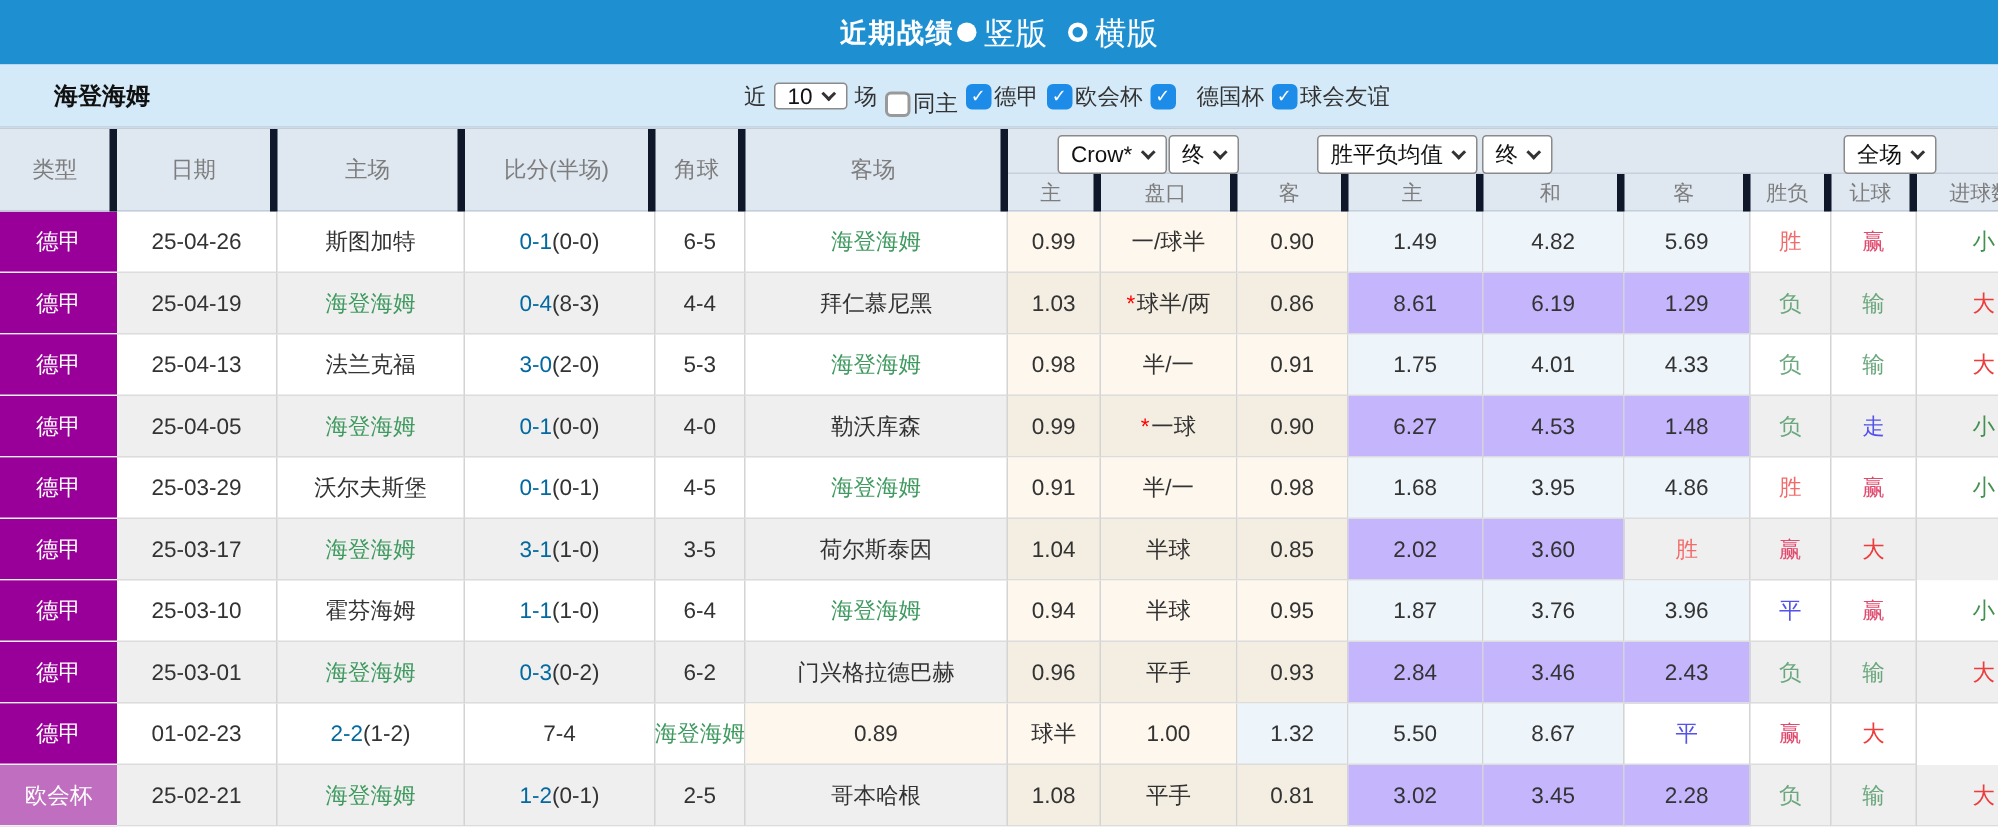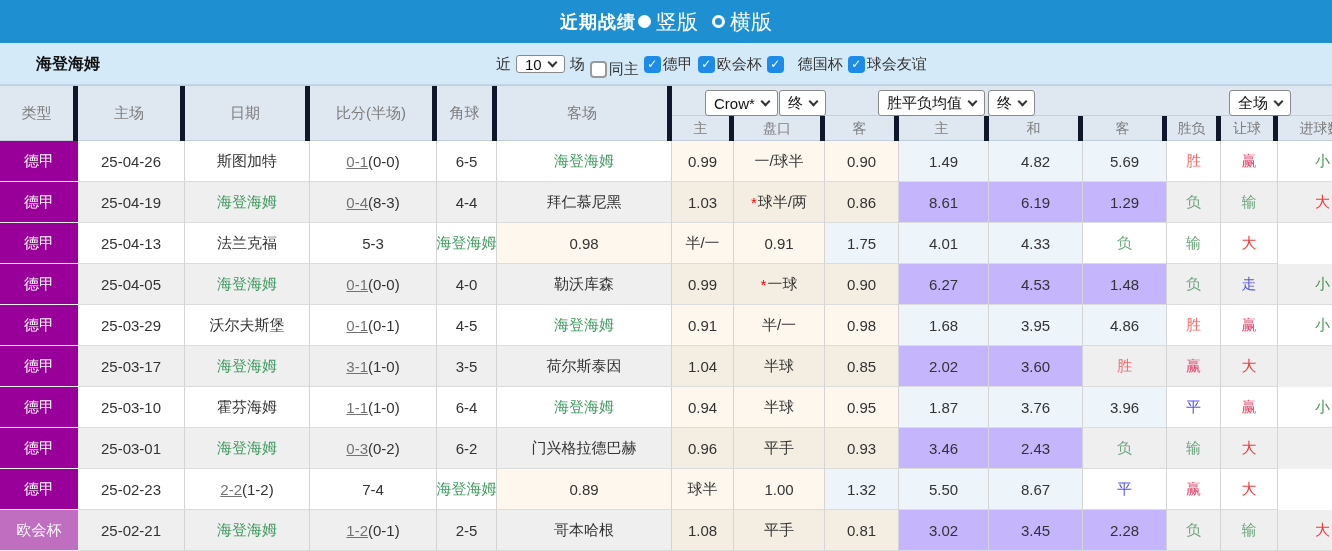--- a/index.html
+++ b/index.html
@@ -123,8 +123,8 @@
   <div class="tbl">
     <div class="hdr">
       <div class="hcell main">类型</div>
+      <div class="hcell main">日期</div>
       <div class="hcell main">主场</div>
-      <div class="hcell main">日期</div>
       <div class="hcell main">比分(半场)</div>
       <div class="hcell main">角球</div>
       <div class="hcell main">客场</div>

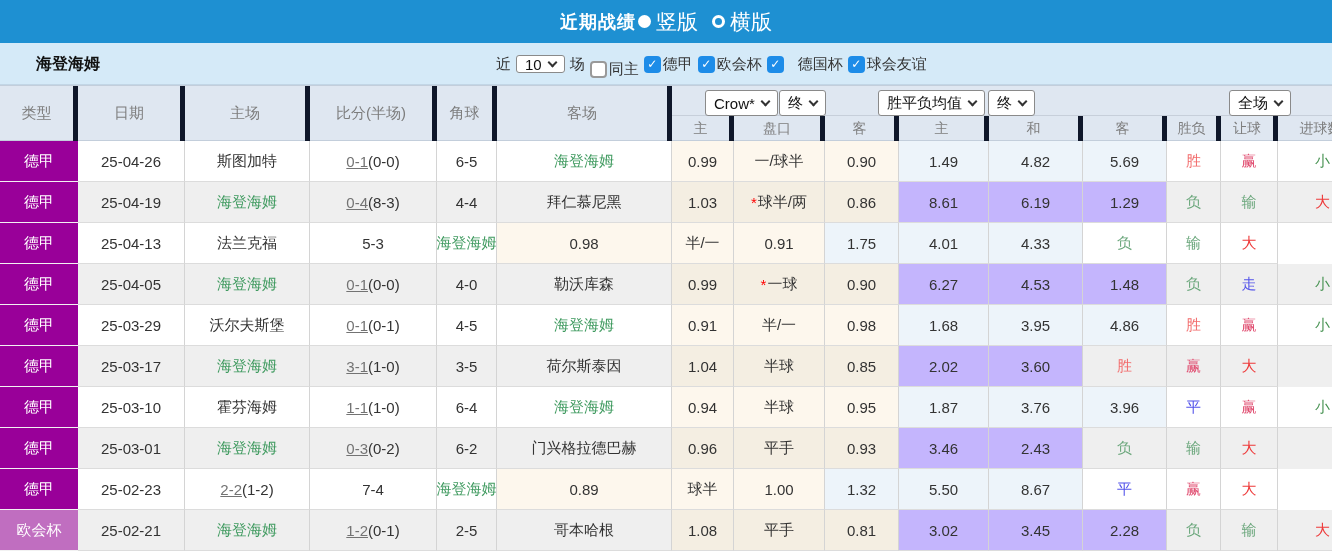--- a/index.html
+++ b/index.html
@@ -58,7 +58,7 @@
   .cell.bluet { background:#edf4fa; }
   .row.alt .cell.bluet { background:#c4b5fd; }
   .focus-team { color:#3f9a5f; }
-  .score-main { color:#737373;text-decoration:underline; }
+  .score-main { color:#0369a1; }
   .score-half { color:#333; }
   .star { color:#ff0000; margin-right:1px; }
   .o-red { color:#f26b6b; }

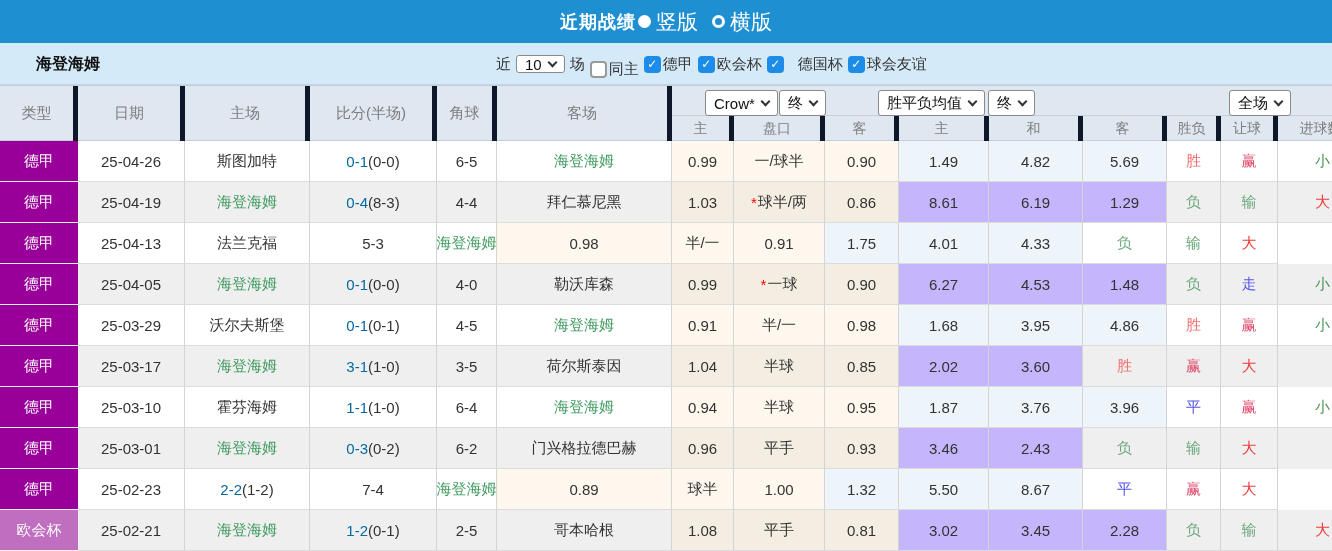--- a/index.html
+++ b/index.html
@@ -232,6 +232,10 @@
     <div class="cell">
             <span class="team-link">法兰克福</span>
           </div>
+    <div class="cell">
+      <span class="score-main">3-0</span>
+            <span class="score-half">(2-0)</span>
+    </div>
     <div class="cell">5-3</div>
     <div class="cell">
             <span class="team-link focus-team">海登海姆</span>

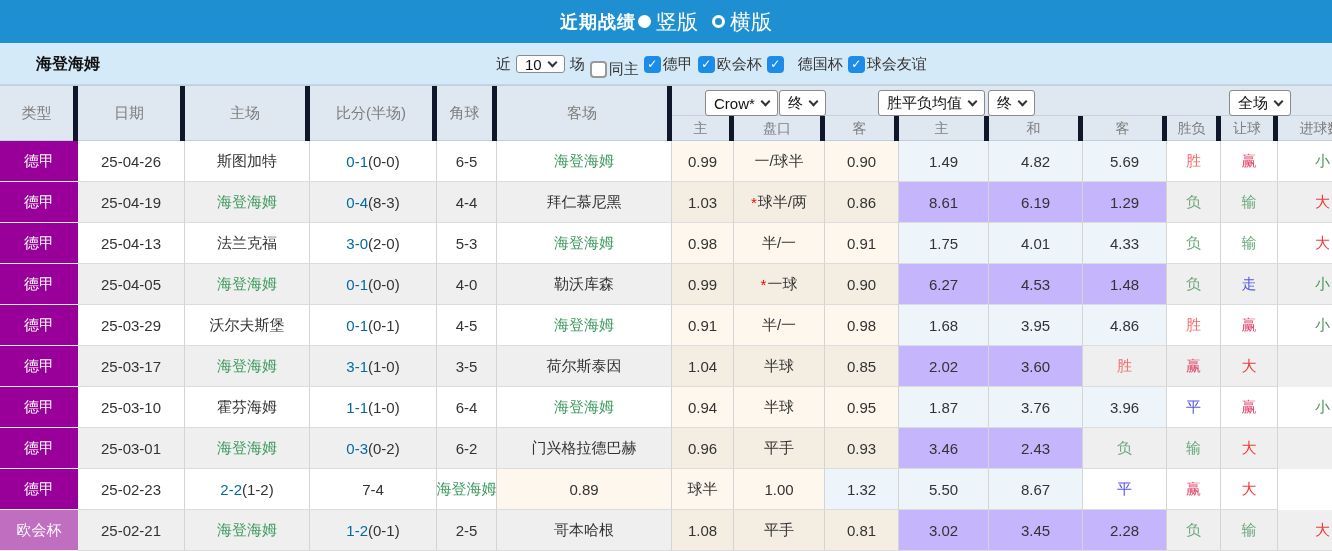--- a/index.html
+++ b/index.html
@@ -405,6 +405,7 @@
       <span>平手</span>
     </div>
     <div class="cell cream">0.93</div>
+    <div class="cell bluet">2.84</div>
     <div class="cell bluet">3.46</div>
     <div class="cell bluet">2.43</div>
     <div class="cell">

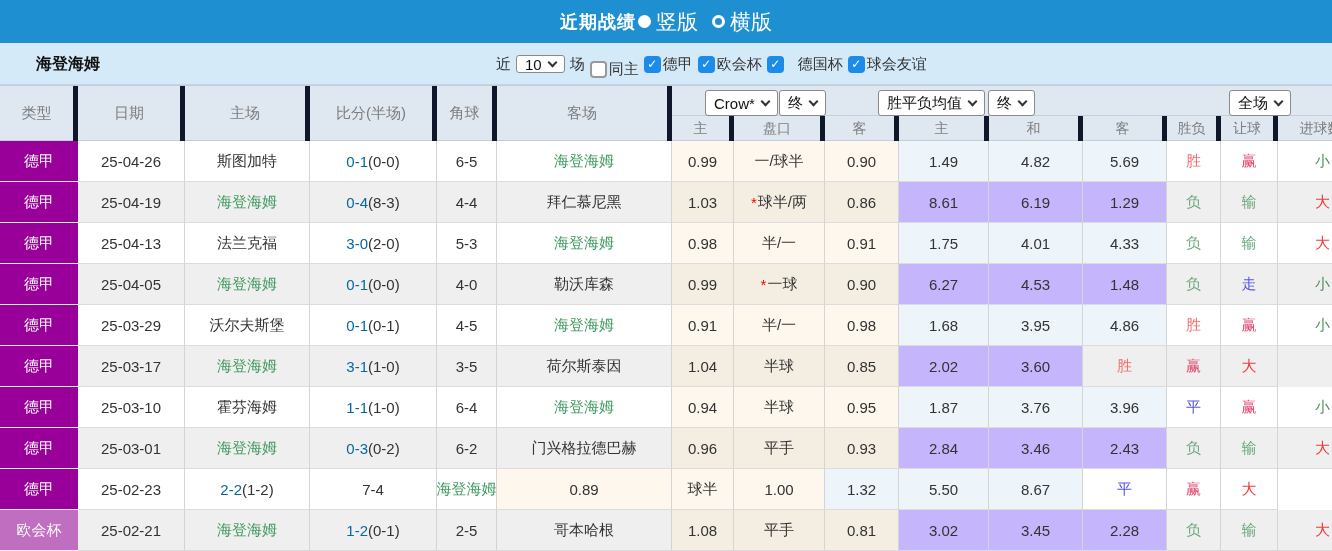--- a/index.html
+++ b/index.html
@@ -420,7 +420,7 @@
   </div>
         <div class="row">
     <div class="cell type lg-purple">德甲</div>
-    <div class="cell">25-02-23</div>
+    <div class="cell">01-02-23</div>
     <div class="cell">
       <span class="score-main">2-2</span>
             <span class="score-half">(1-2)</span>

